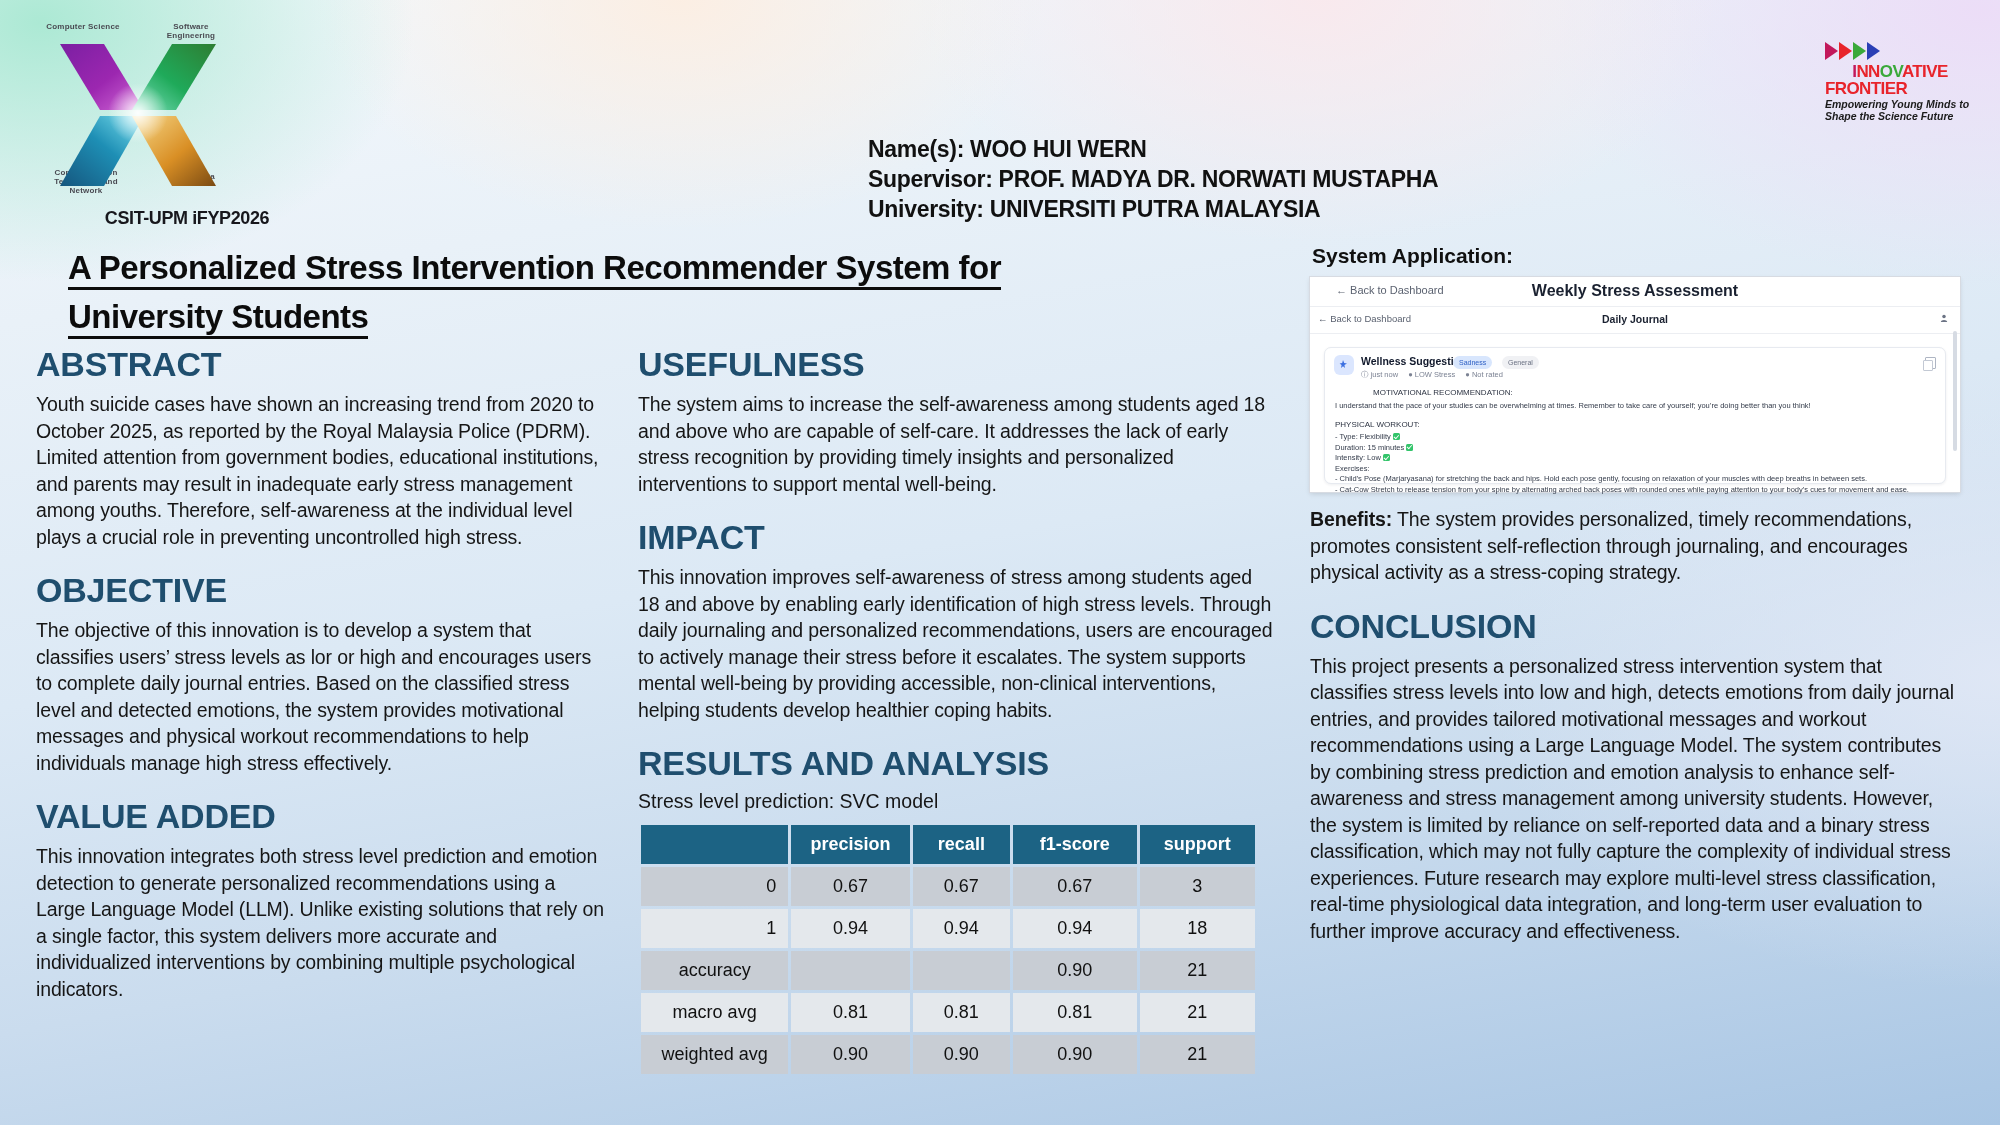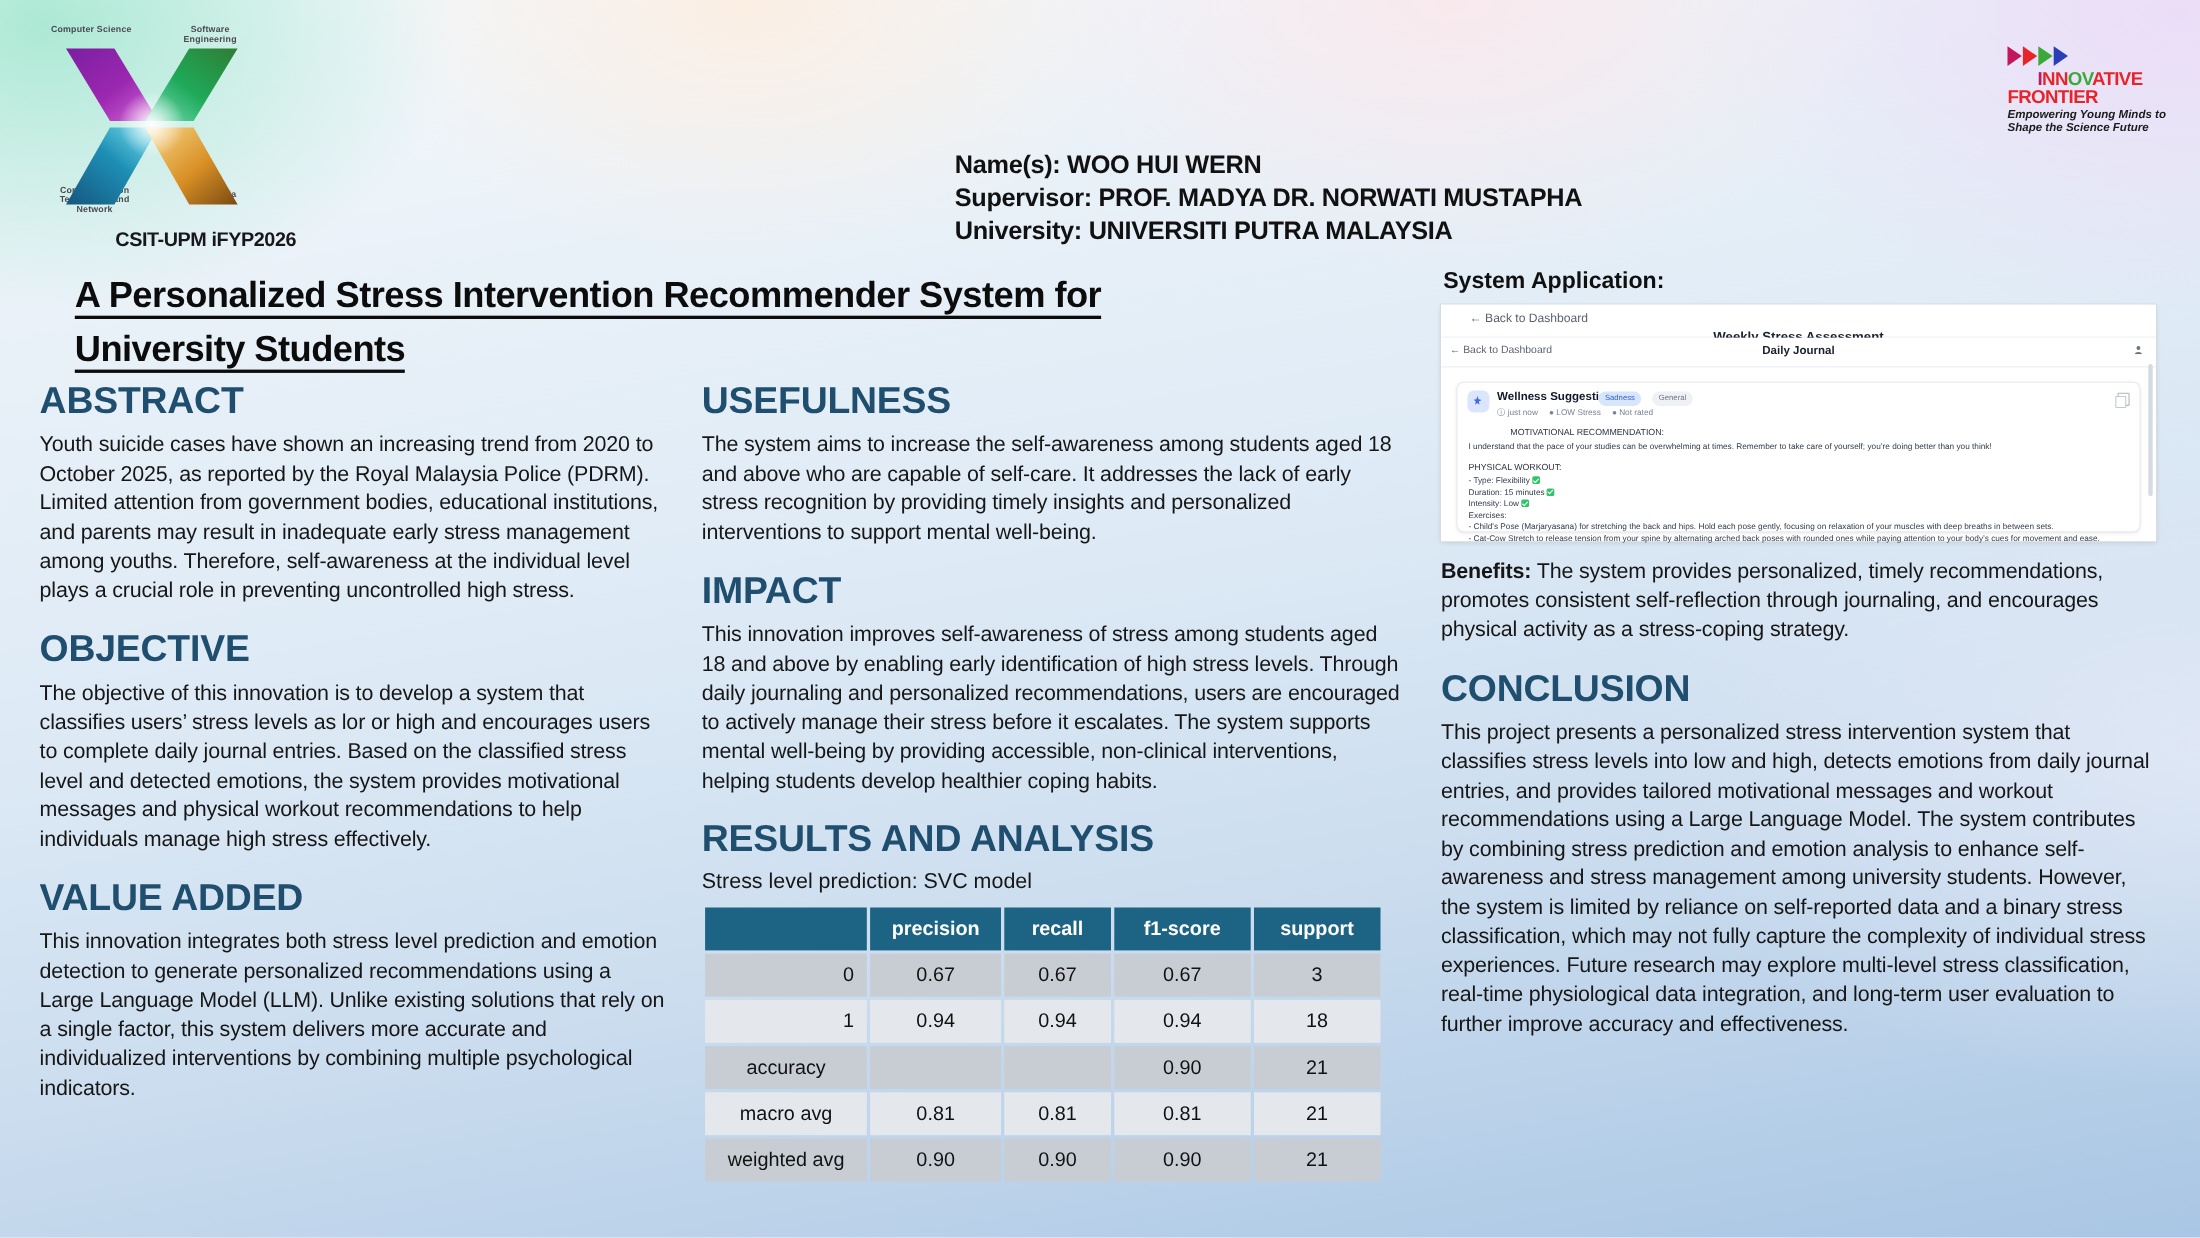--- a/index.html
+++ b/index.html
@@ -76,7 +76,7 @@
   .app-bar.two{height:26px;}
   .app-back{position:absolute;left:26px;top:7px;font-size:11px;color:#5b6270;}
   .app-back.small{left:8px;top:6px;font-size:9.5px;}
-  .app-ttl{position:absolute;left:0;right:0;top:22px;text-align:center;font-size:12px;font-weight:bold;color:#1a2130;}
+  .app-ttl{position:absolute;left:0;right:0;top:5px;text-align:center;font-size:16px;font-weight:bold;color:#1a2130;}
   .app-ttl.small{top:6px;font-size:10.5px;}
   .app-user{position:absolute;right:12px;top:7px;width:8px;height:8px;}
   .card{position:absolute;left:14px;right:14px;top:70px;bottom:8px;background:#fff;border:1px solid #e7eaf0;border-radius:7px;box-shadow:0 1px 3px rgba(20,30,60,.07);}

